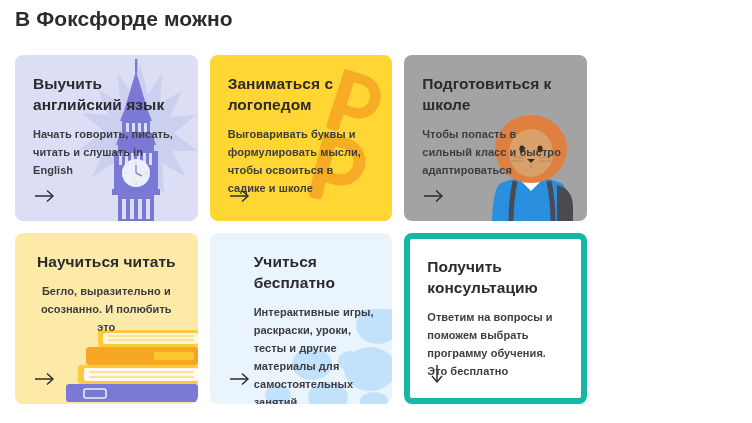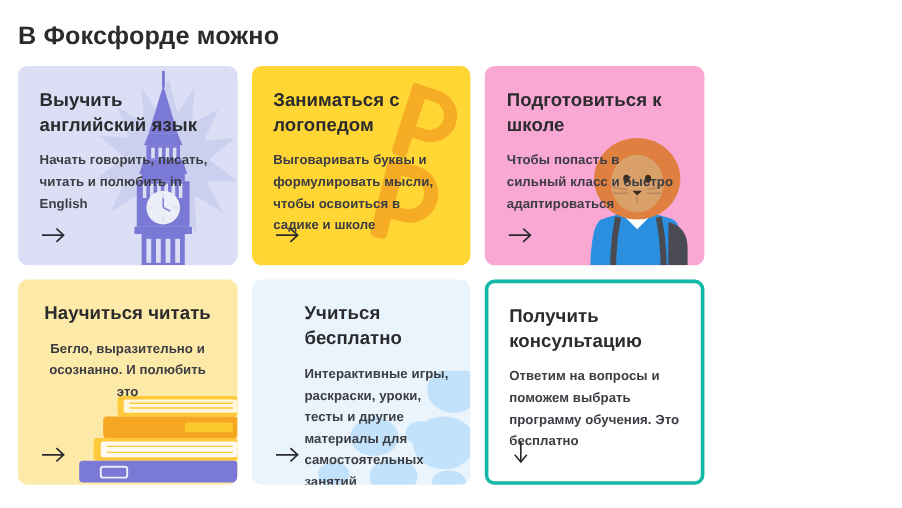--- a/index.html
+++ b/index.html
@@ -23,7 +23,7 @@
   .page-title {
     position: absolute;
     left: 15px;
-    top: 16px;
+    top: 4px;
     font-size: 21px;
     font-weight: 700;
     color: #2b2b2e;

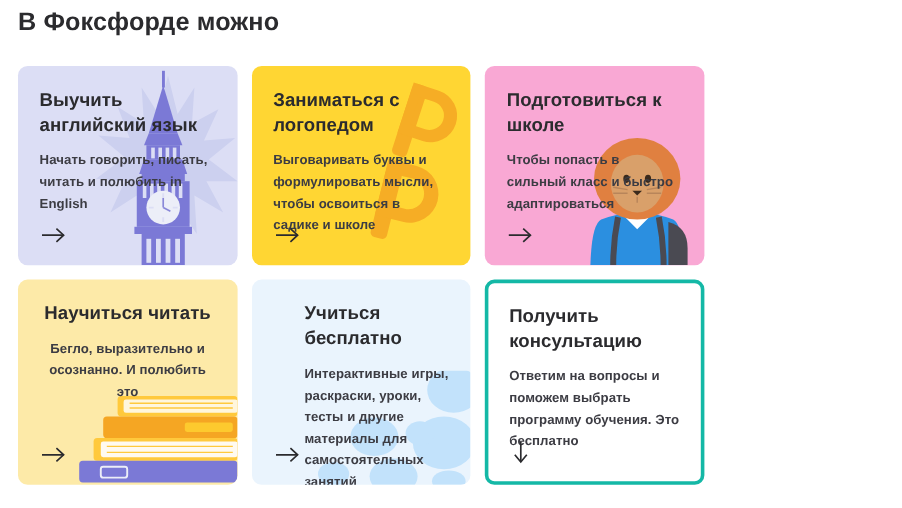--- a/index.html
+++ b/index.html
@@ -84,7 +84,7 @@
   
   .c-lavender { background: #dcdef5; }
   .c-yellow   { background: #ffd633; }
-  .c-blue     { background: #f9a8d4; }
+  .c-blue     { background: #a3a3a3; }
   .c-cream    { background: #fdeaa8; text-align: center; }
   .c-paleblue { background: #eaf4fd; padding-left: 44px; }
   .c-white    { background: #ffffff; border: 3px solid #14b8a6; }

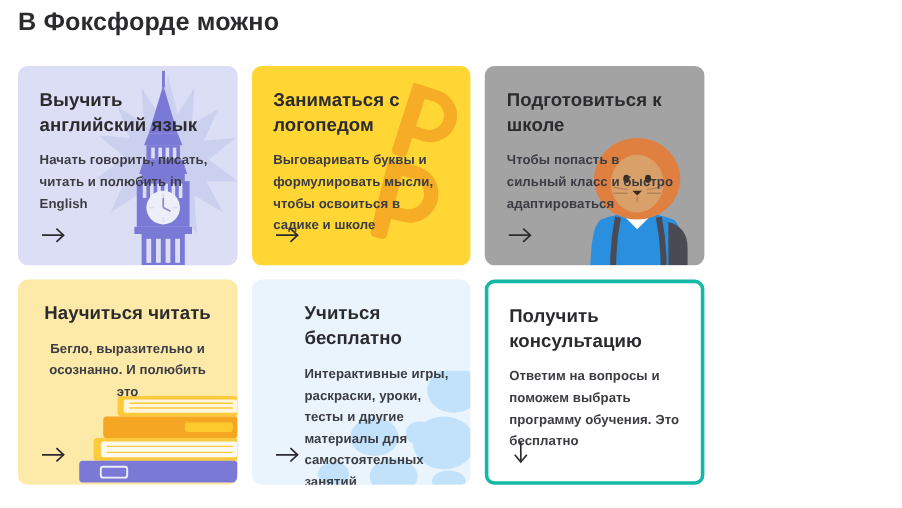--- a/index.html
+++ b/index.html
@@ -158,7 +158,7 @@
         </svg>
       </div>
       <div class="card-title">Выучить английский язык</div>
-      <div class="card-desc">Начать говорить, писать, читать и полюбить in English</div>
+      <div class="card-desc">Начать говорить, писать, читать и слушать in English</div>
       <span class="card-arrow">
         <svg width="22" height="18" viewBox="0 0 22 18">
           <line x1="1" y1="9" x2="19" y2="9" stroke="#2b2b2e" stroke-width="1.4"></line>

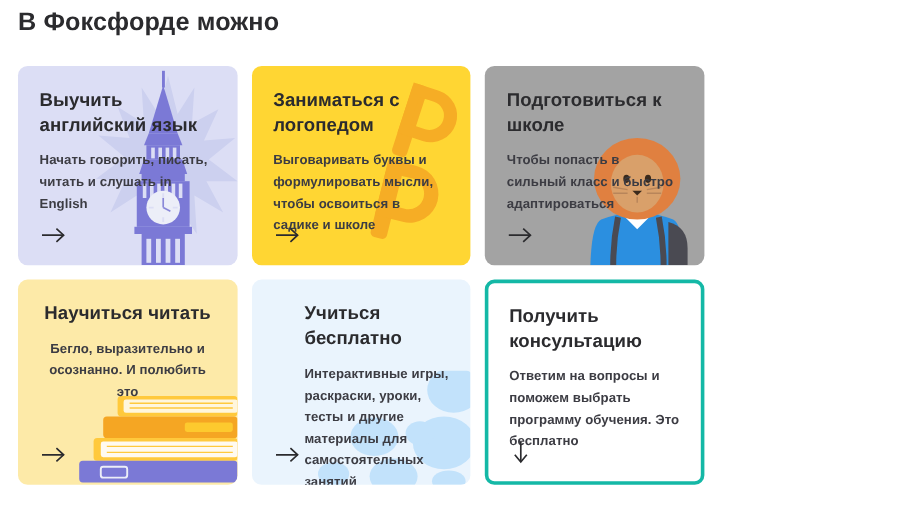--- a/index.html
+++ b/index.html
@@ -87,7 +87,7 @@
   .c-blue     { background: #a3a3a3; }
   .c-cream    { background: #fdeaa8; text-align: center; }
   .c-paleblue { background: #eaf4fd; padding-left: 44px; }
-  .c-white    { background: #ffffff; border: 3px solid #14b8a6; }
+  .c-white    { background: #ffffff; border: 6px solid #14b8a6; }
 
   .card.c-white { padding: 17px 17px 0 17px; }
   .card.c-white .card-title { max-width: 160px; }

